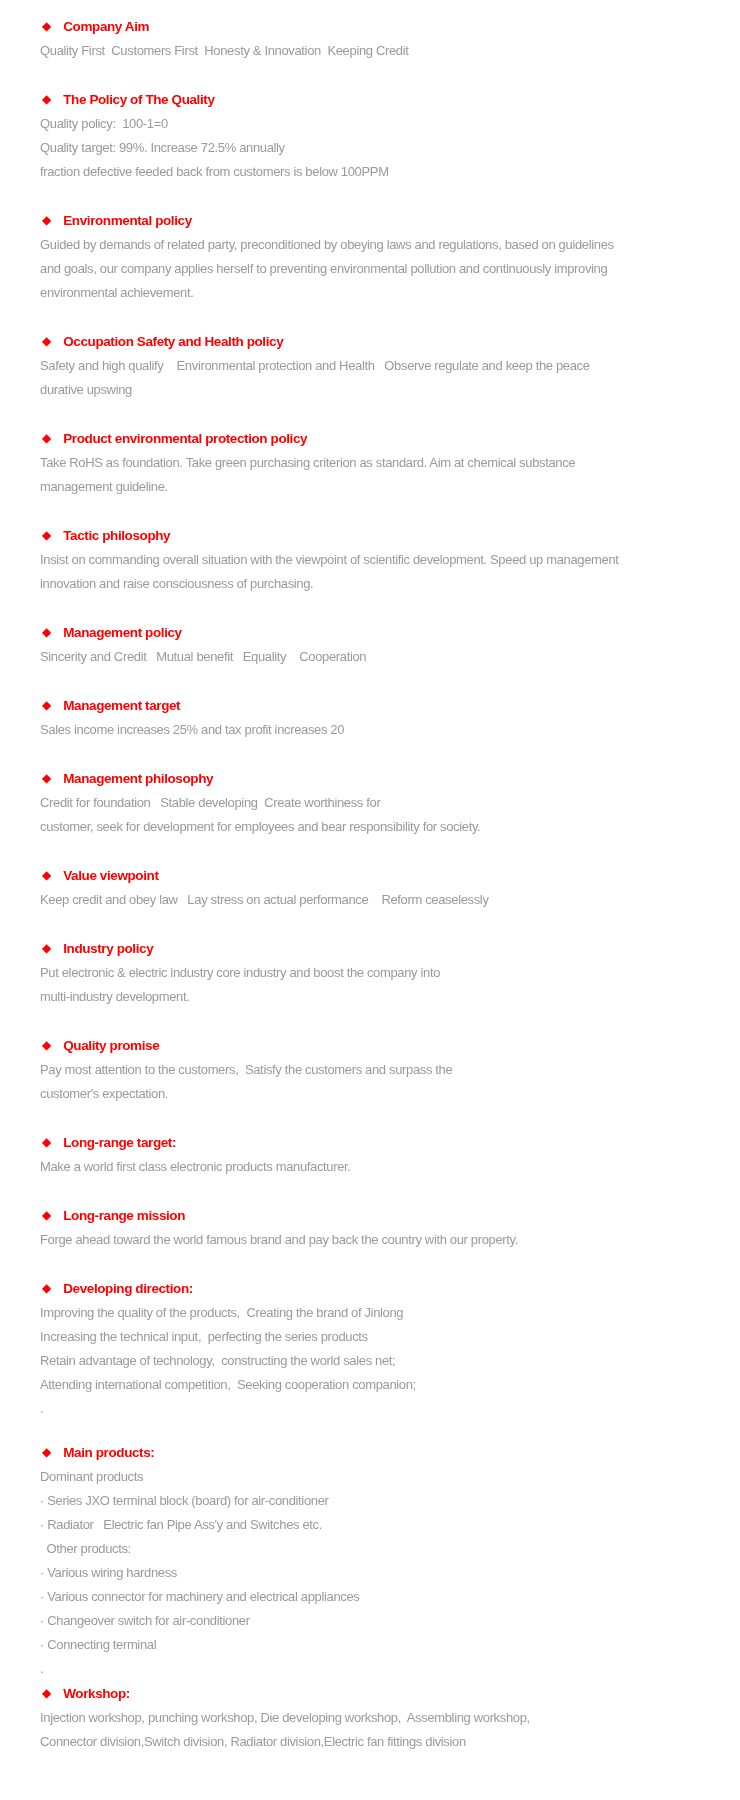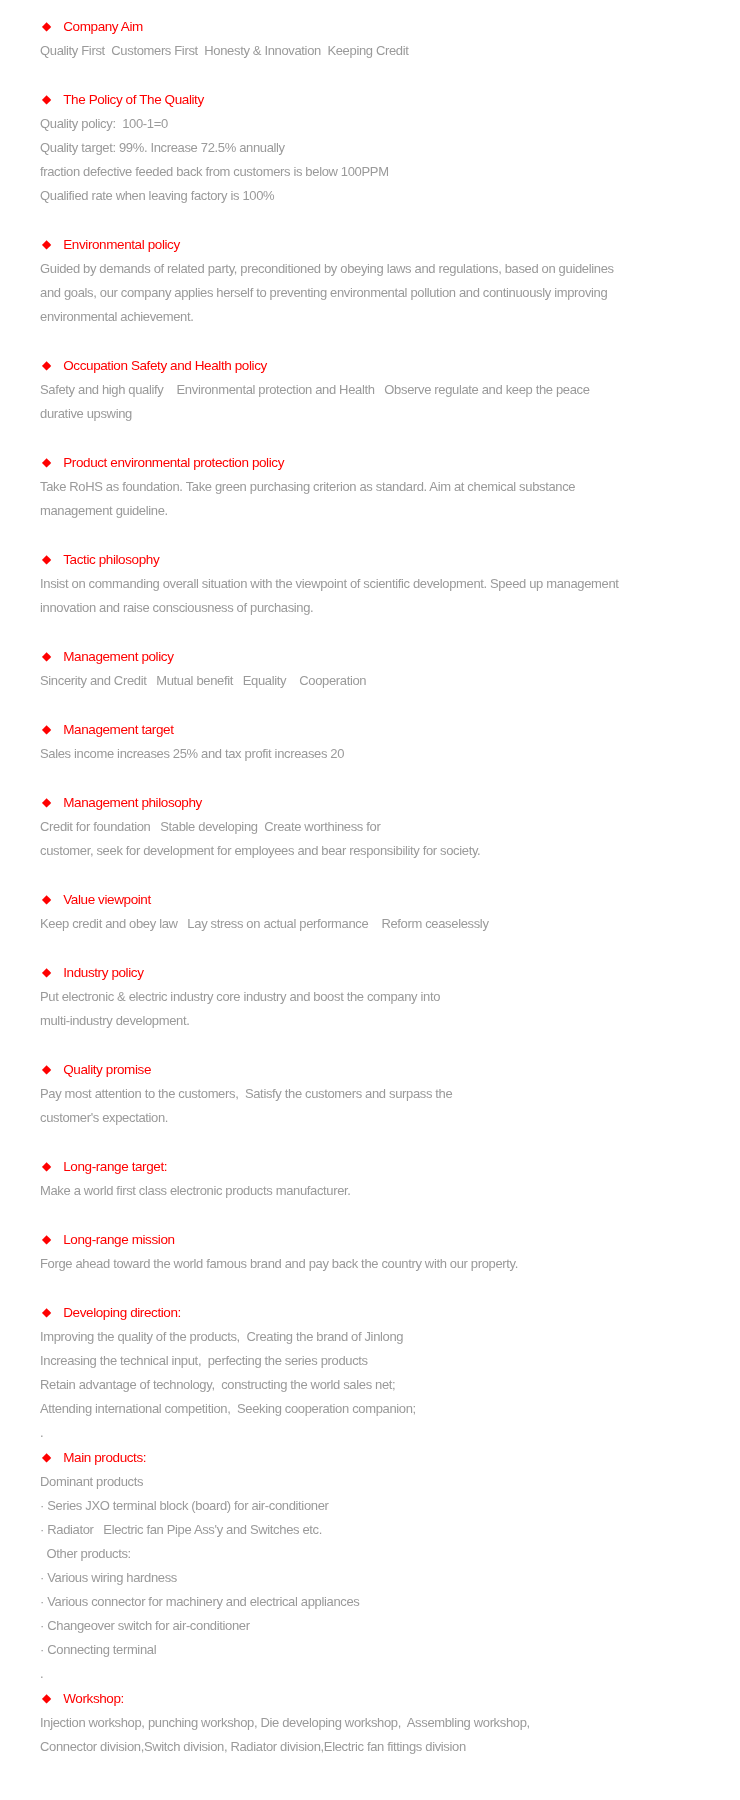--- a/index.html
+++ b/index.html
@@ -32,7 +32,7 @@
   }
   .title{
     color:var(--red);
-    font-weight:normal;
+    font-weight:bold;
     font-size:13.5px;
     letter-spacing:-0.4px;
   }

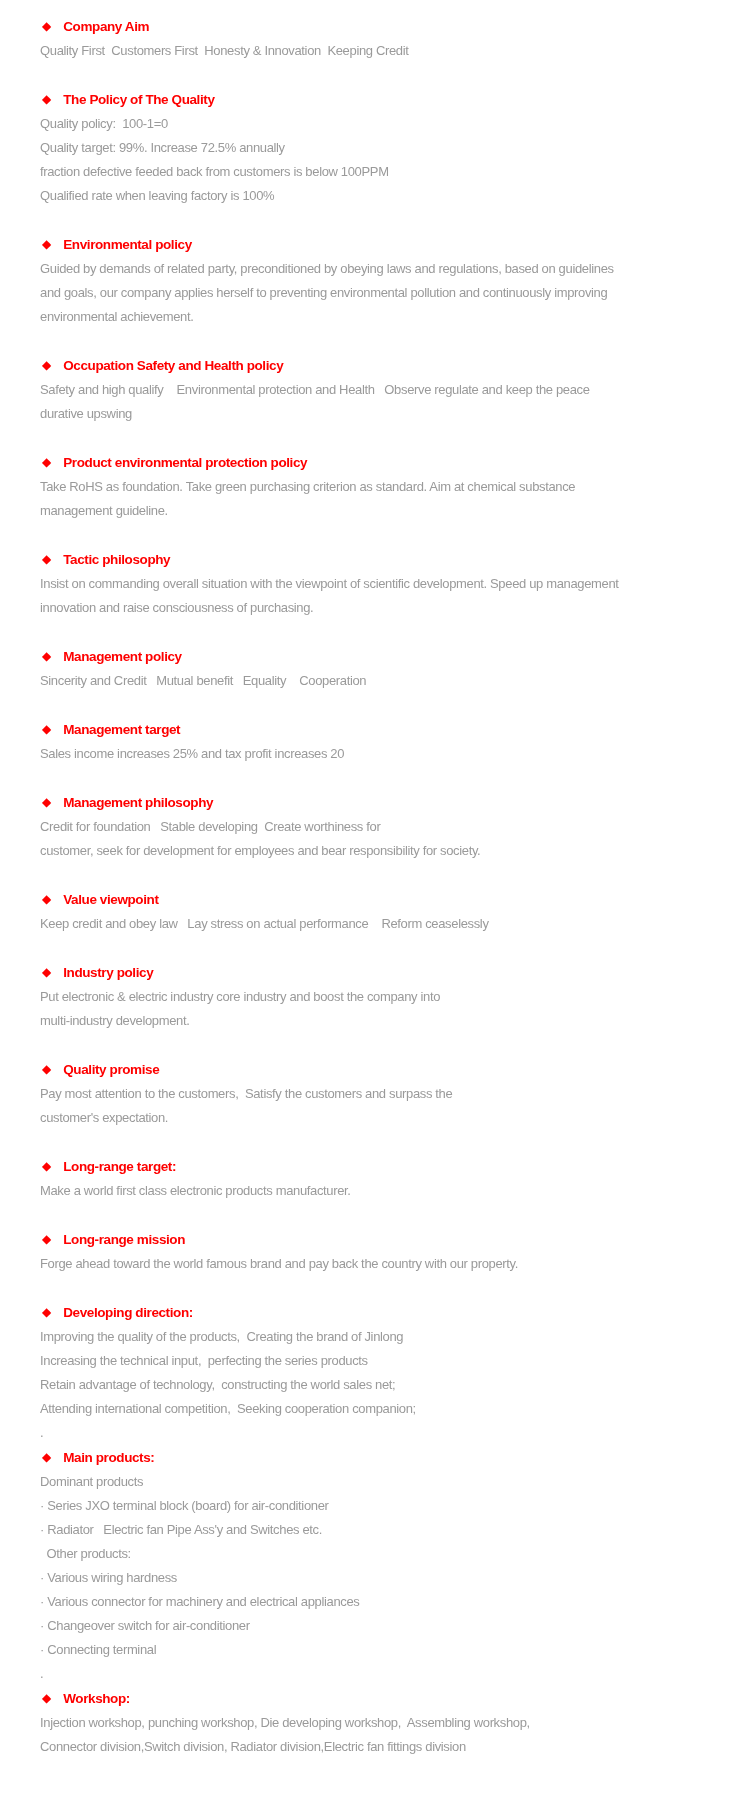--- a/index.html
+++ b/index.html
@@ -63,7 +63,6 @@
           <p class="line">Quality policy:  100-1=0</p>
           <p class="line">Quality target: 99%. Increase 72.5% annually</p>
           <p class="line">fraction defective feeded back from customers is below 100PPM</p>
-          <p class="line">Qualified rate when leaving factory is 100%</p>
         </div>
   </div>
 

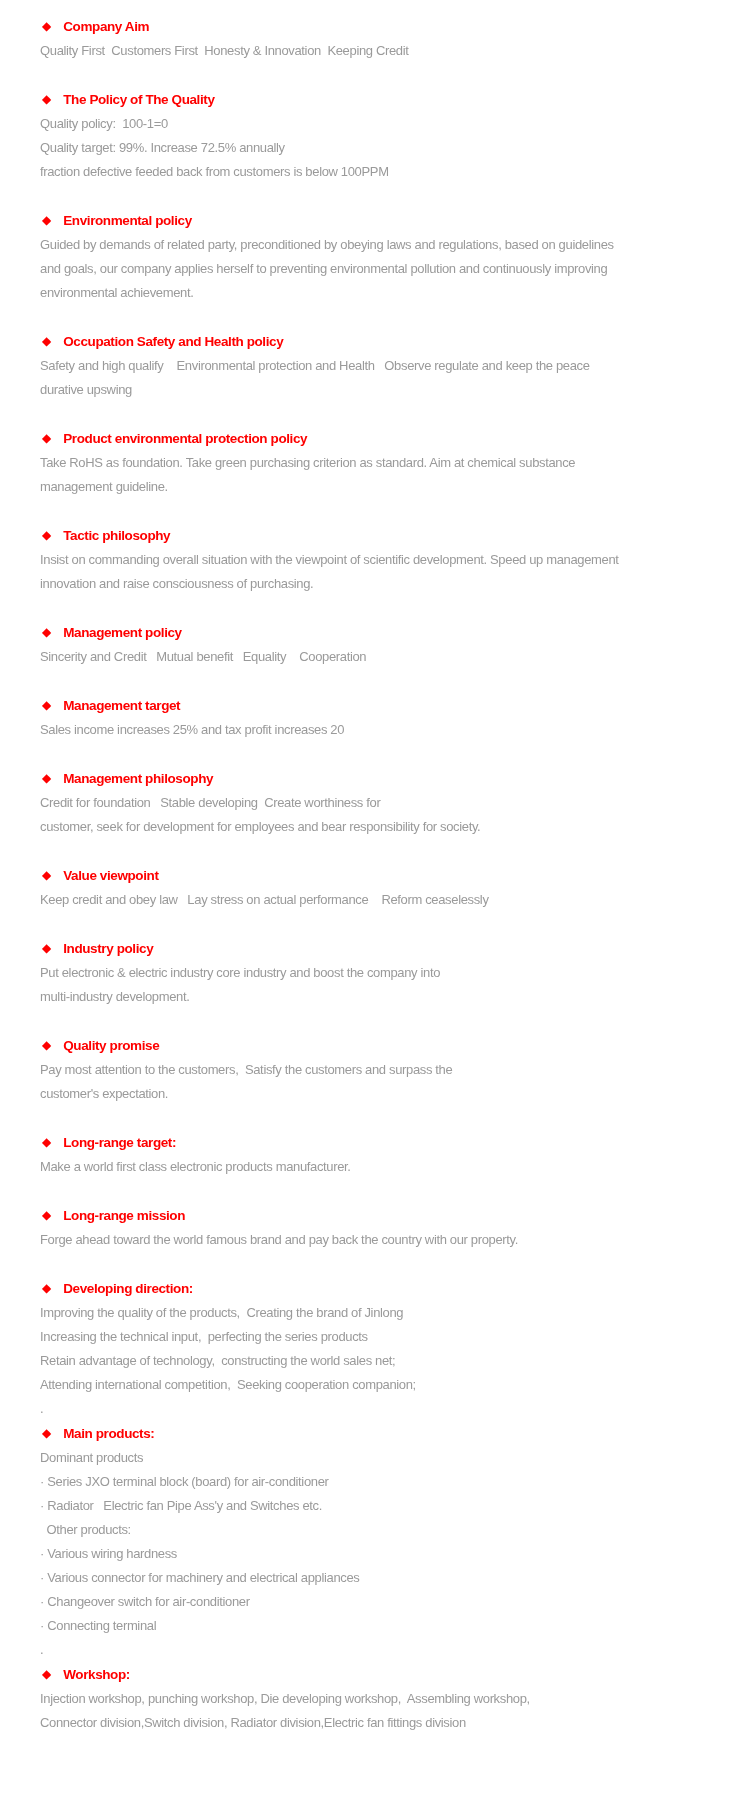--- a/index.html
+++ b/index.html
@@ -18,7 +18,7 @@
     padding:14px 30px 0 40px;
   }
   .section{margin:0 0 24px 0;}
-  .section.compact{margin-bottom:0;}
+  .section.compact{margin-bottom:0;margin-top:19px;}
   .heading{
     line-height:24px;
     white-space:pre;

